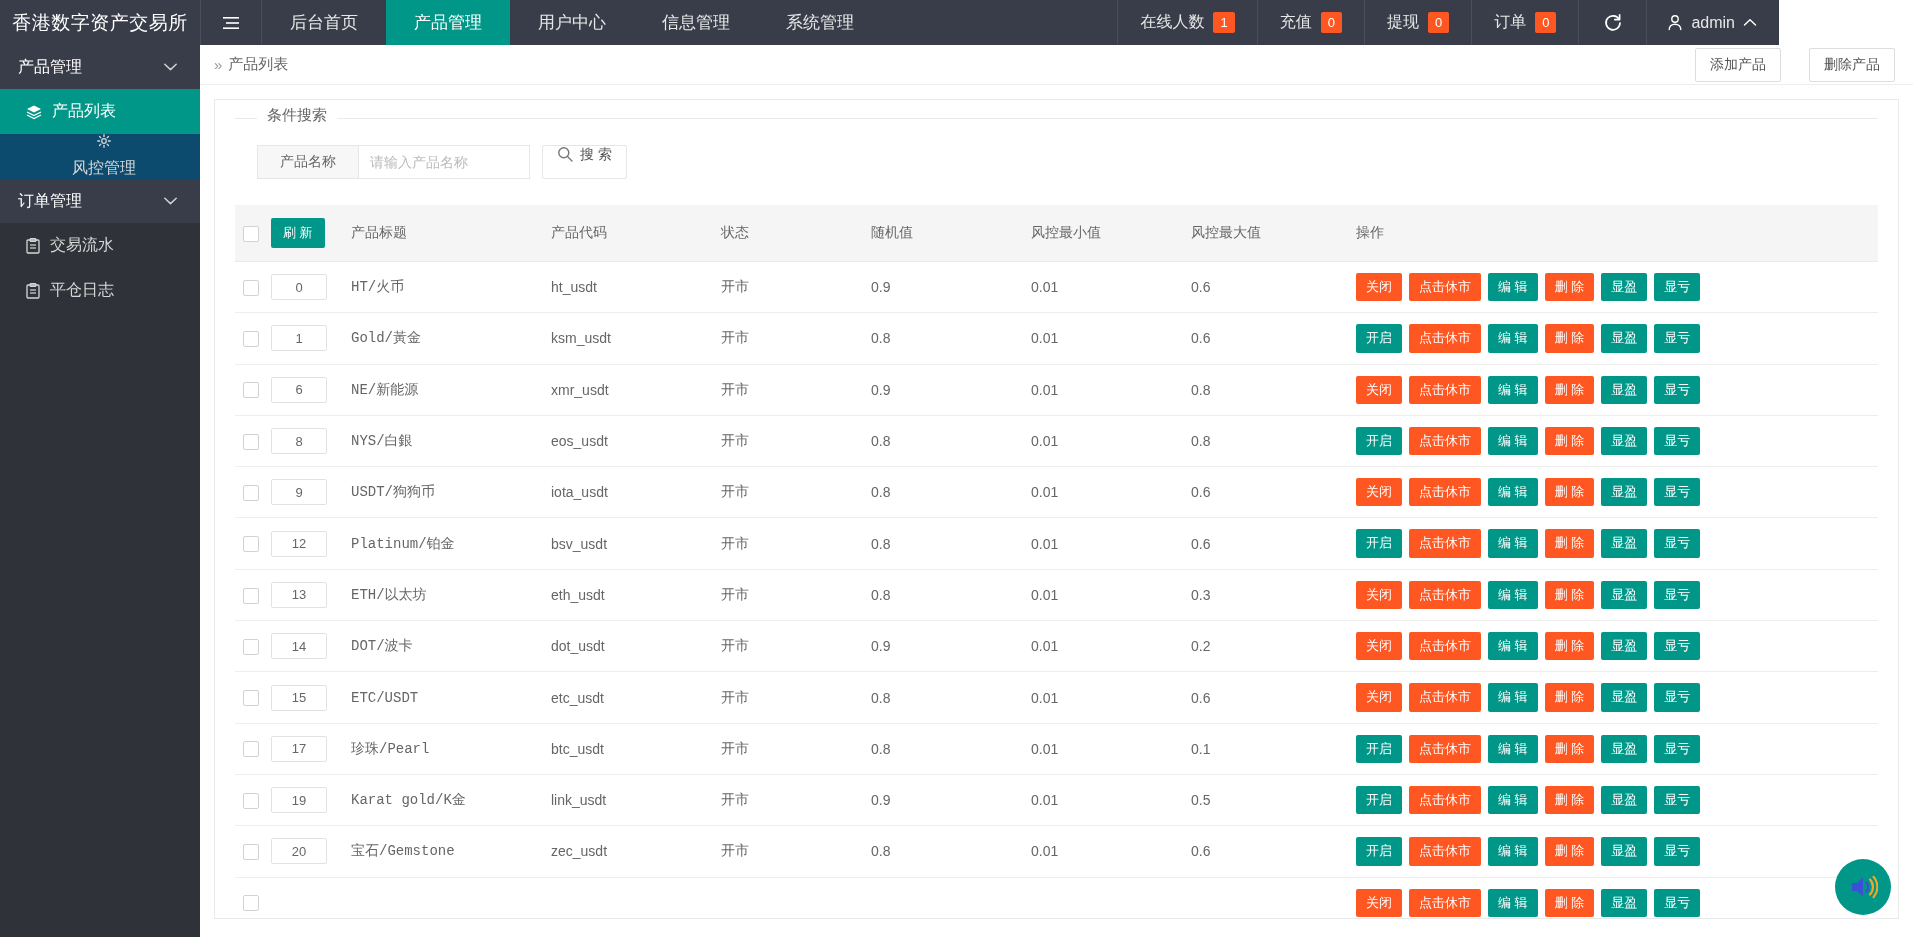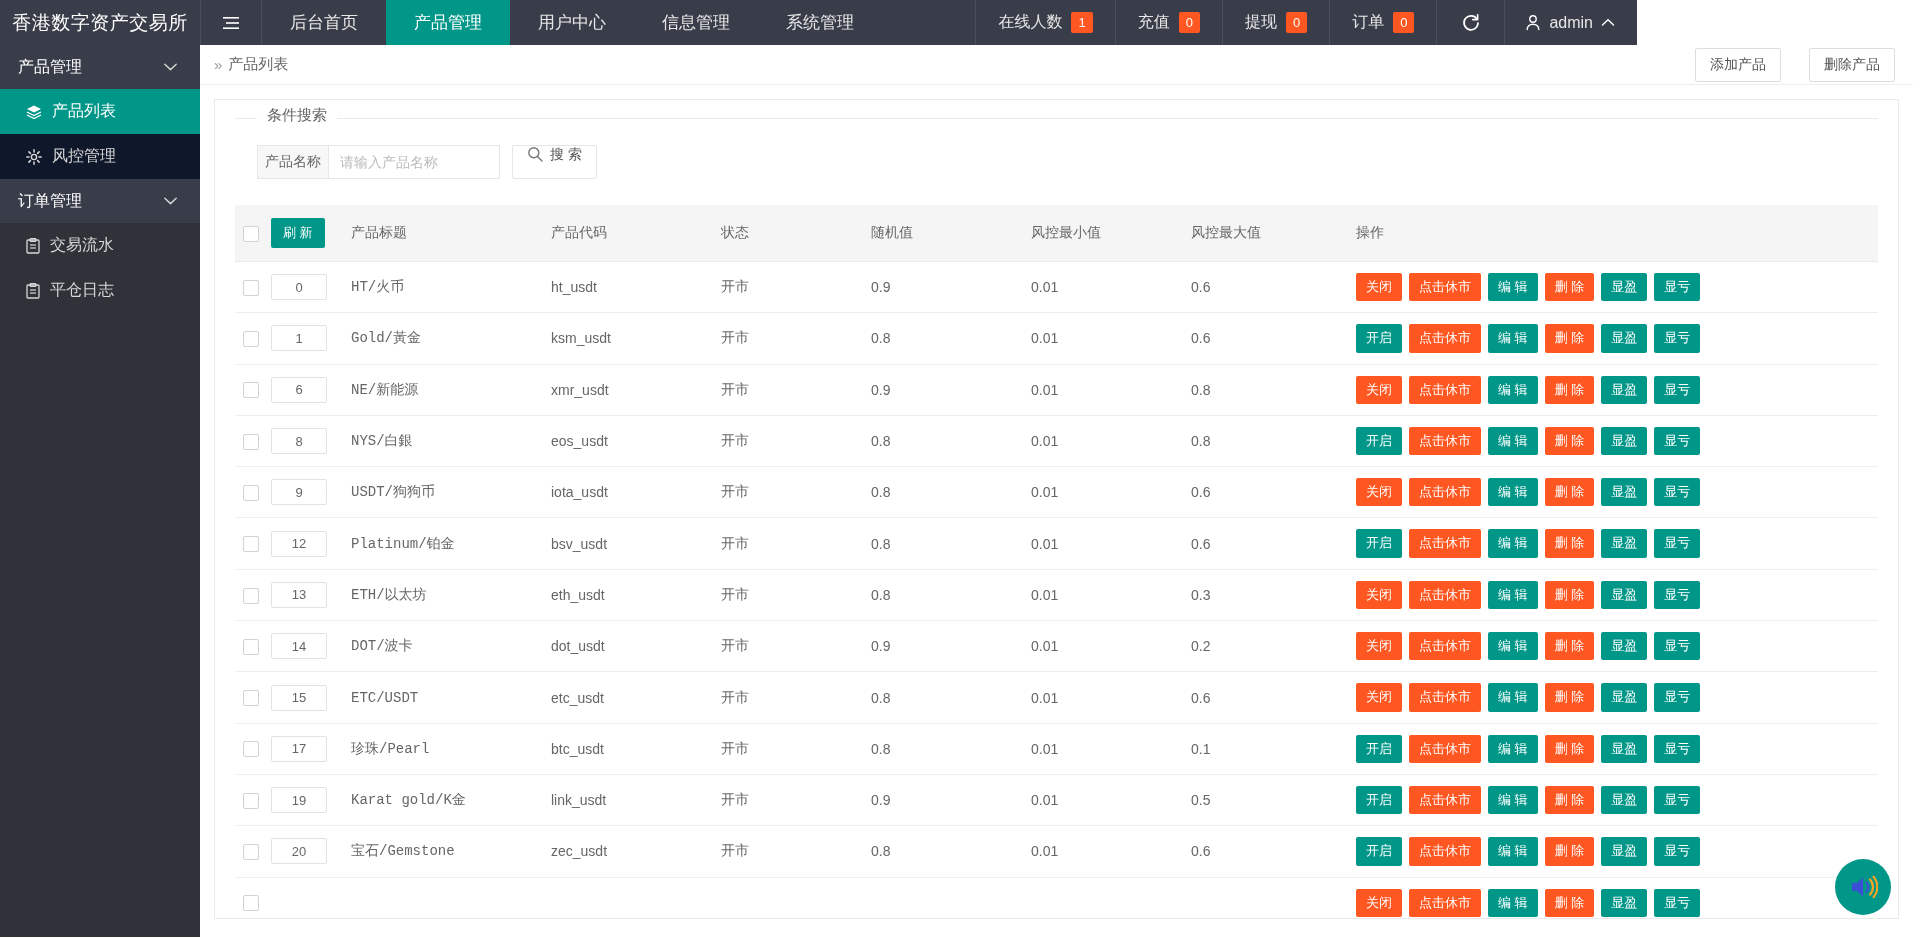--- a/index.html
+++ b/index.html
@@ -12,7 +12,7 @@
 
   
   .topbar {
-    position: absolute; top: 0; left: 0; width: 1637px; height: 45px;
+    position: absolute; top: 0; left: 0; width: 1779px; height: 45px;
     background: #393D49; display: flex; align-items: stretch; color: #fff;
   }
   .brand {

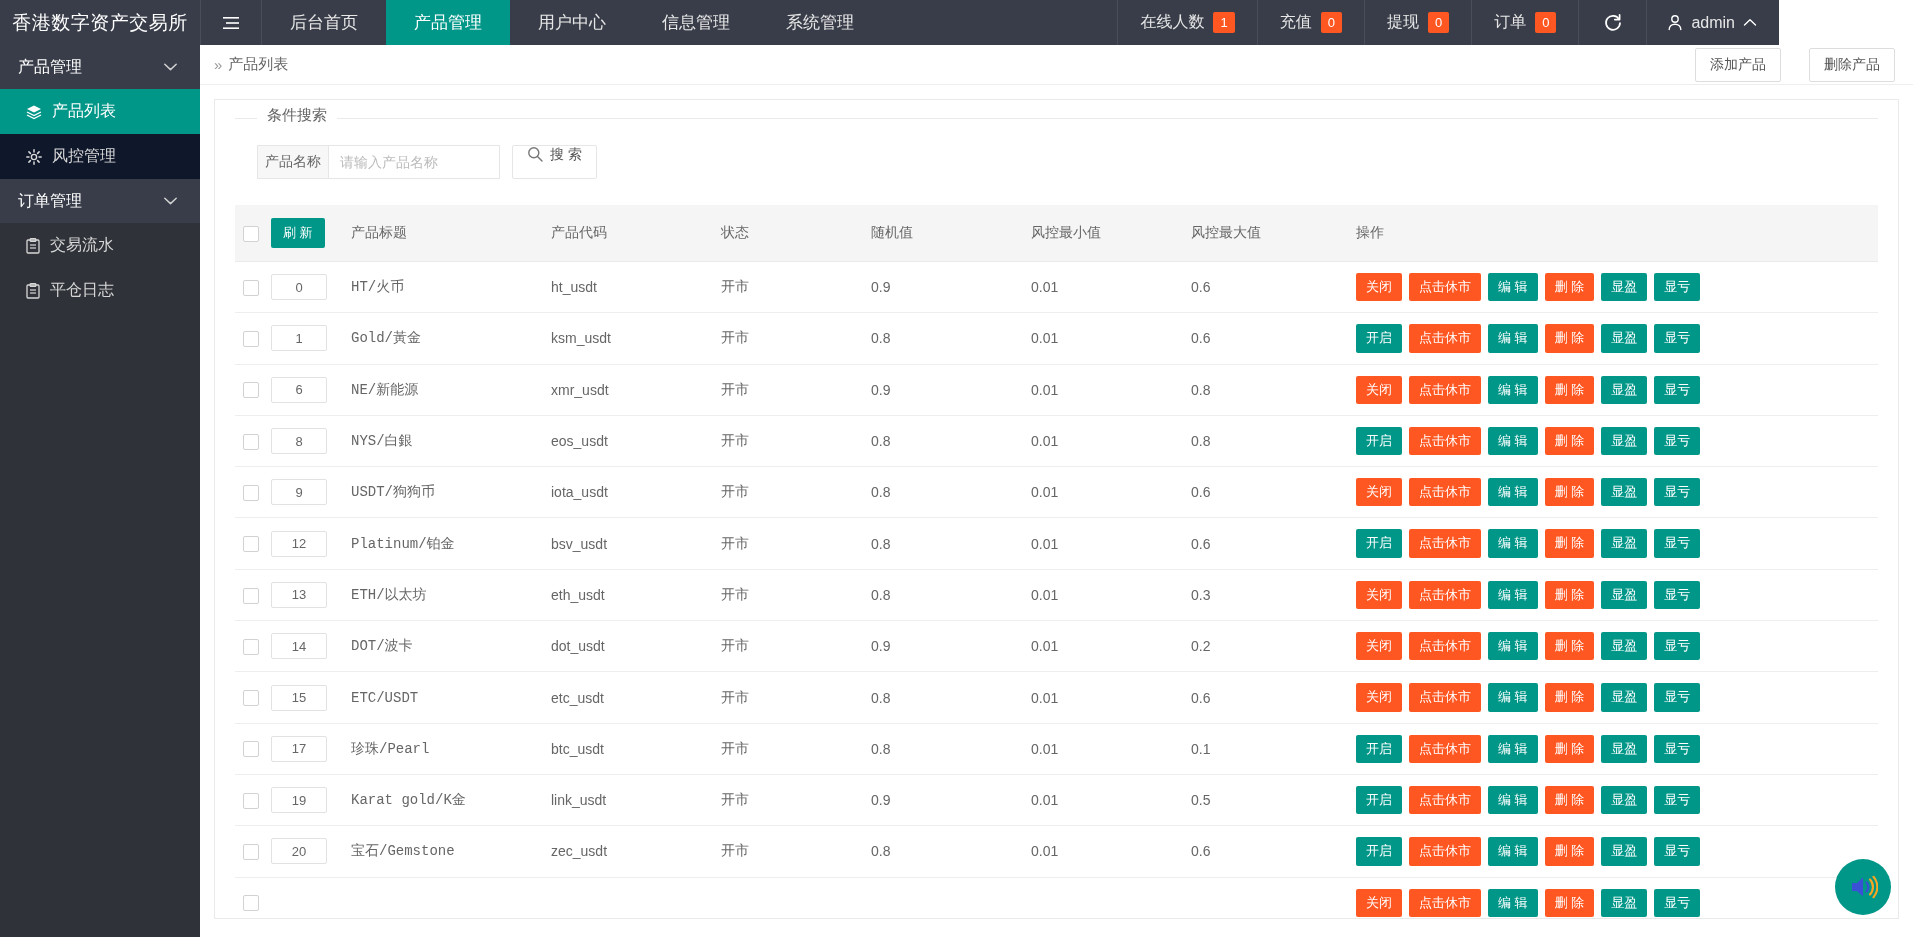--- a/index.html
+++ b/index.html
@@ -67,7 +67,7 @@
     background: #2F3238;
   }
   .side-item.active { background: #009688; color: #fff; }
-  .side-item.alt { background: #0f172a; }
+  .side-item.alt { background: #0c4a6e; flex-direction: column; }
   .side-sub { height: 45px; display: flex; align-items: center; gap: 10px;
     padding: 0 18px 0 26px; color: #d8d8d8; font-size: 16px; cursor: pointer;
     background: #2F3238; }

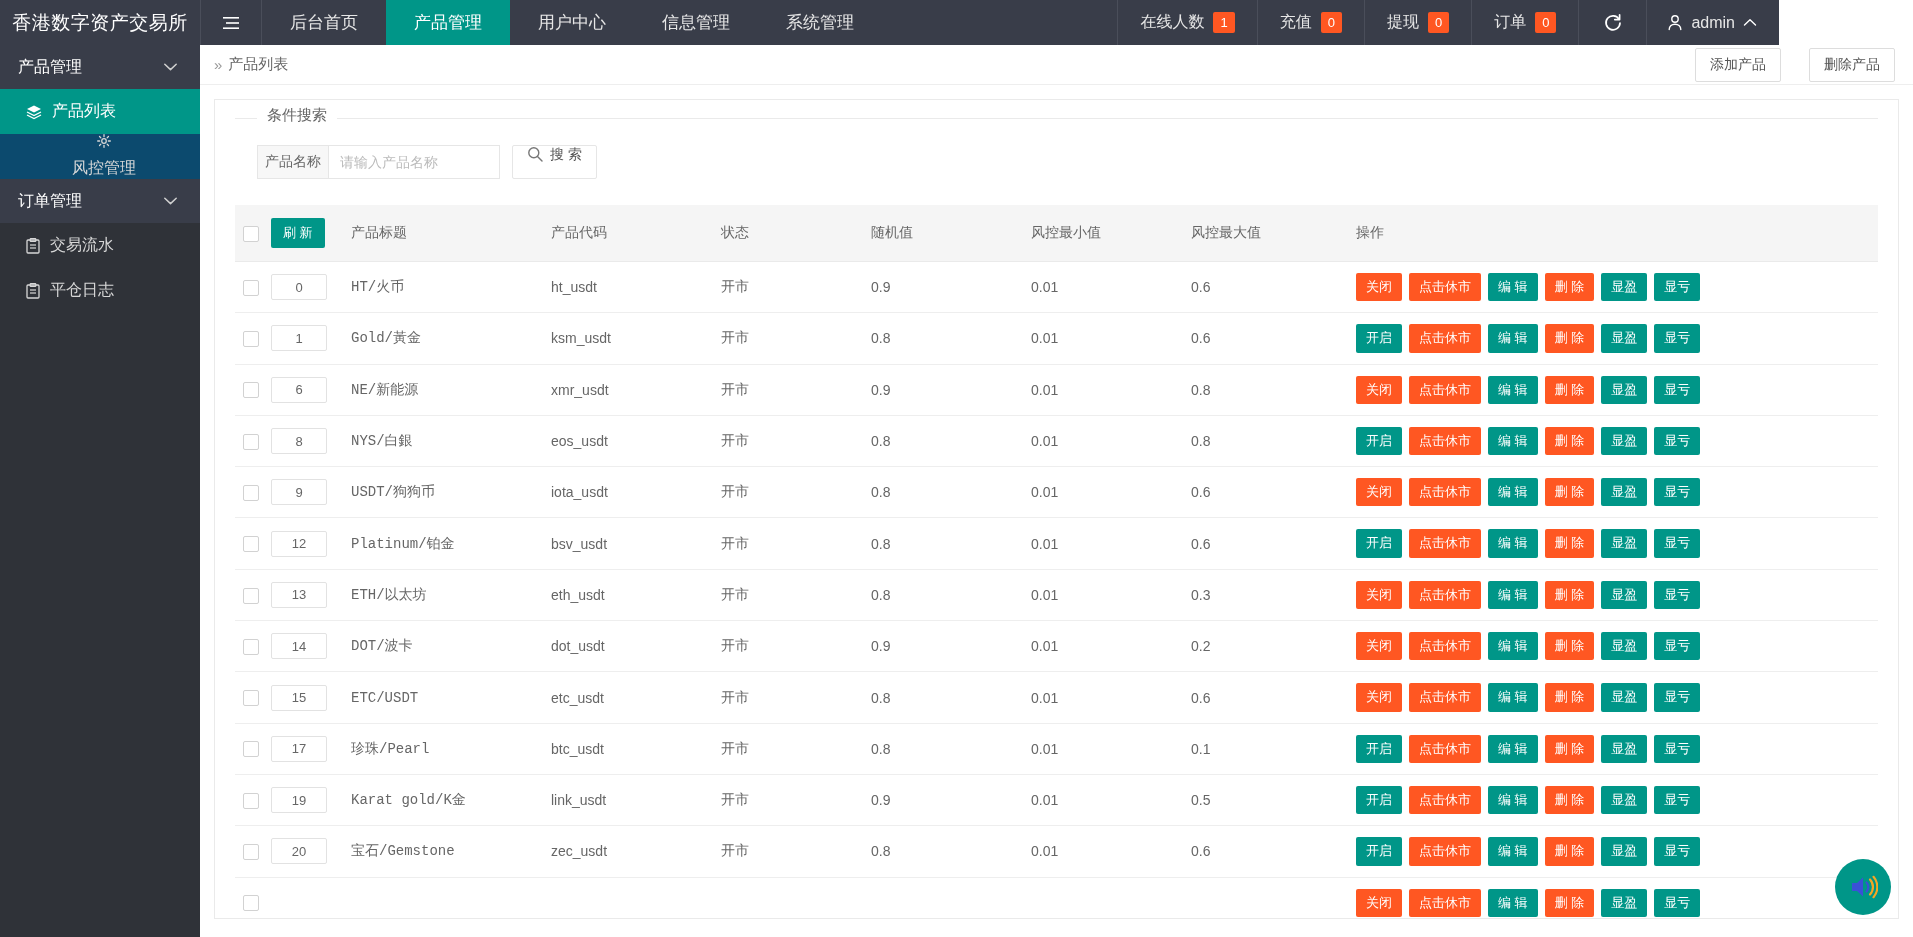--- a/index.html
+++ b/index.html
@@ -109,7 +109,7 @@
   .ig { display: flex; }
   .iglabel {
     border: 1px solid #e6e6e6; border-right: 0; background: #f7f7f7;
-    font-size: 14px; color: #666; padding: 0 7px; height: 34px;
+    font-size: 14px; color: #666; padding: 0 22px; height: 34px;
     display: flex; align-items: center; white-space: nowrap;
   }
   .iginput {

